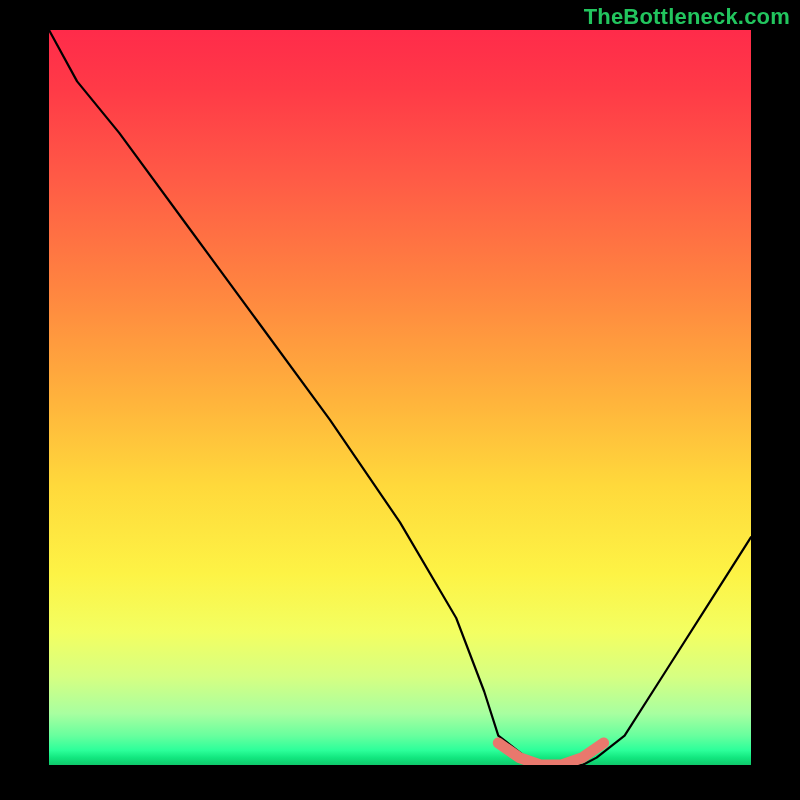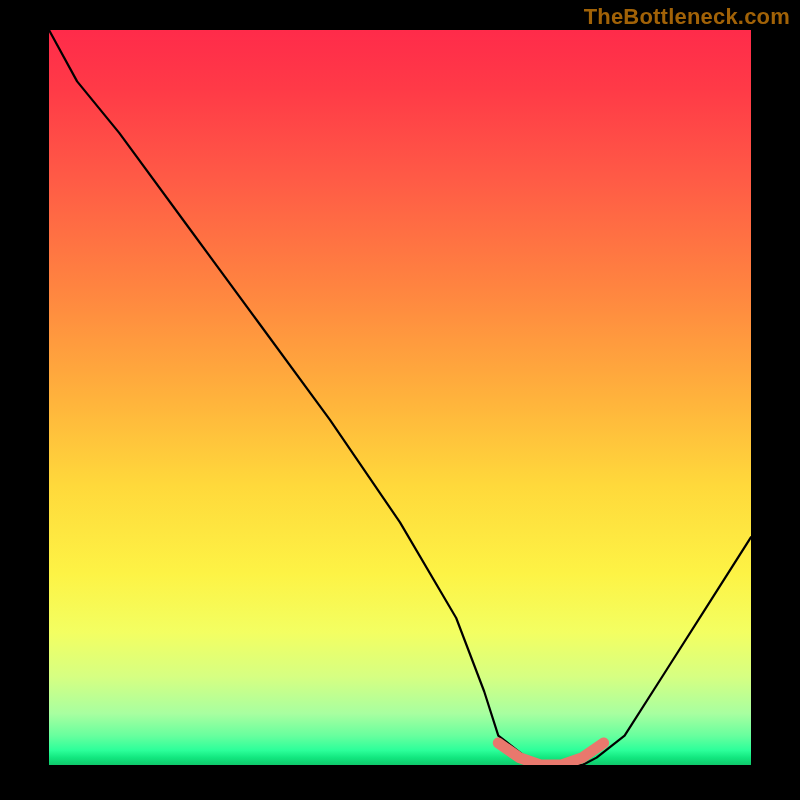--- a/index.html
+++ b/index.html
@@ -23,7 +23,7 @@
     right: 10px;
     font-size: 22px;
     font-weight: 600;
-    color: #a16207;
+    color: #22c55e;
     letter-spacing: 0.2px;
     z-index: 10;
   }

